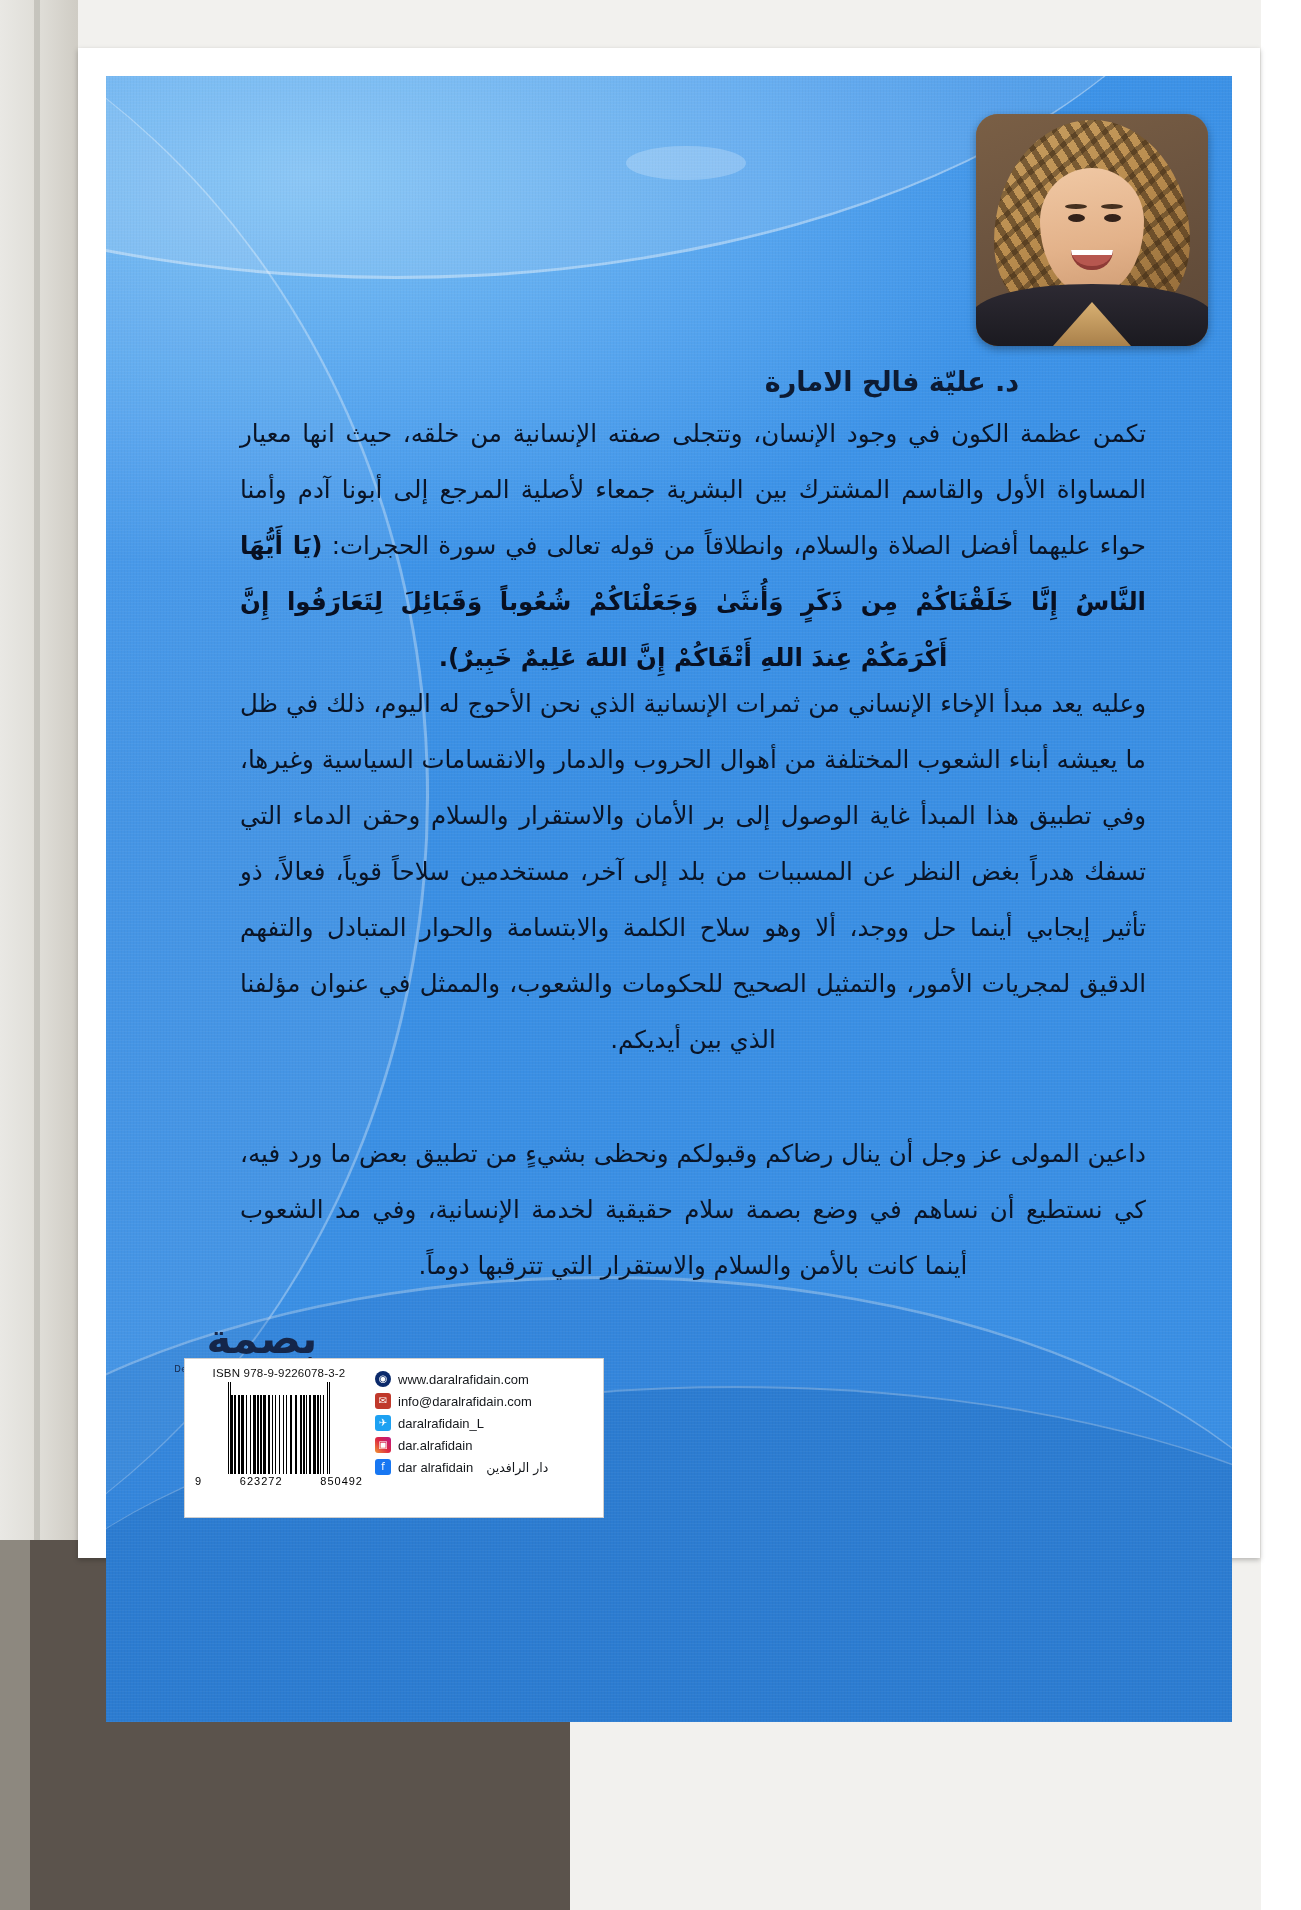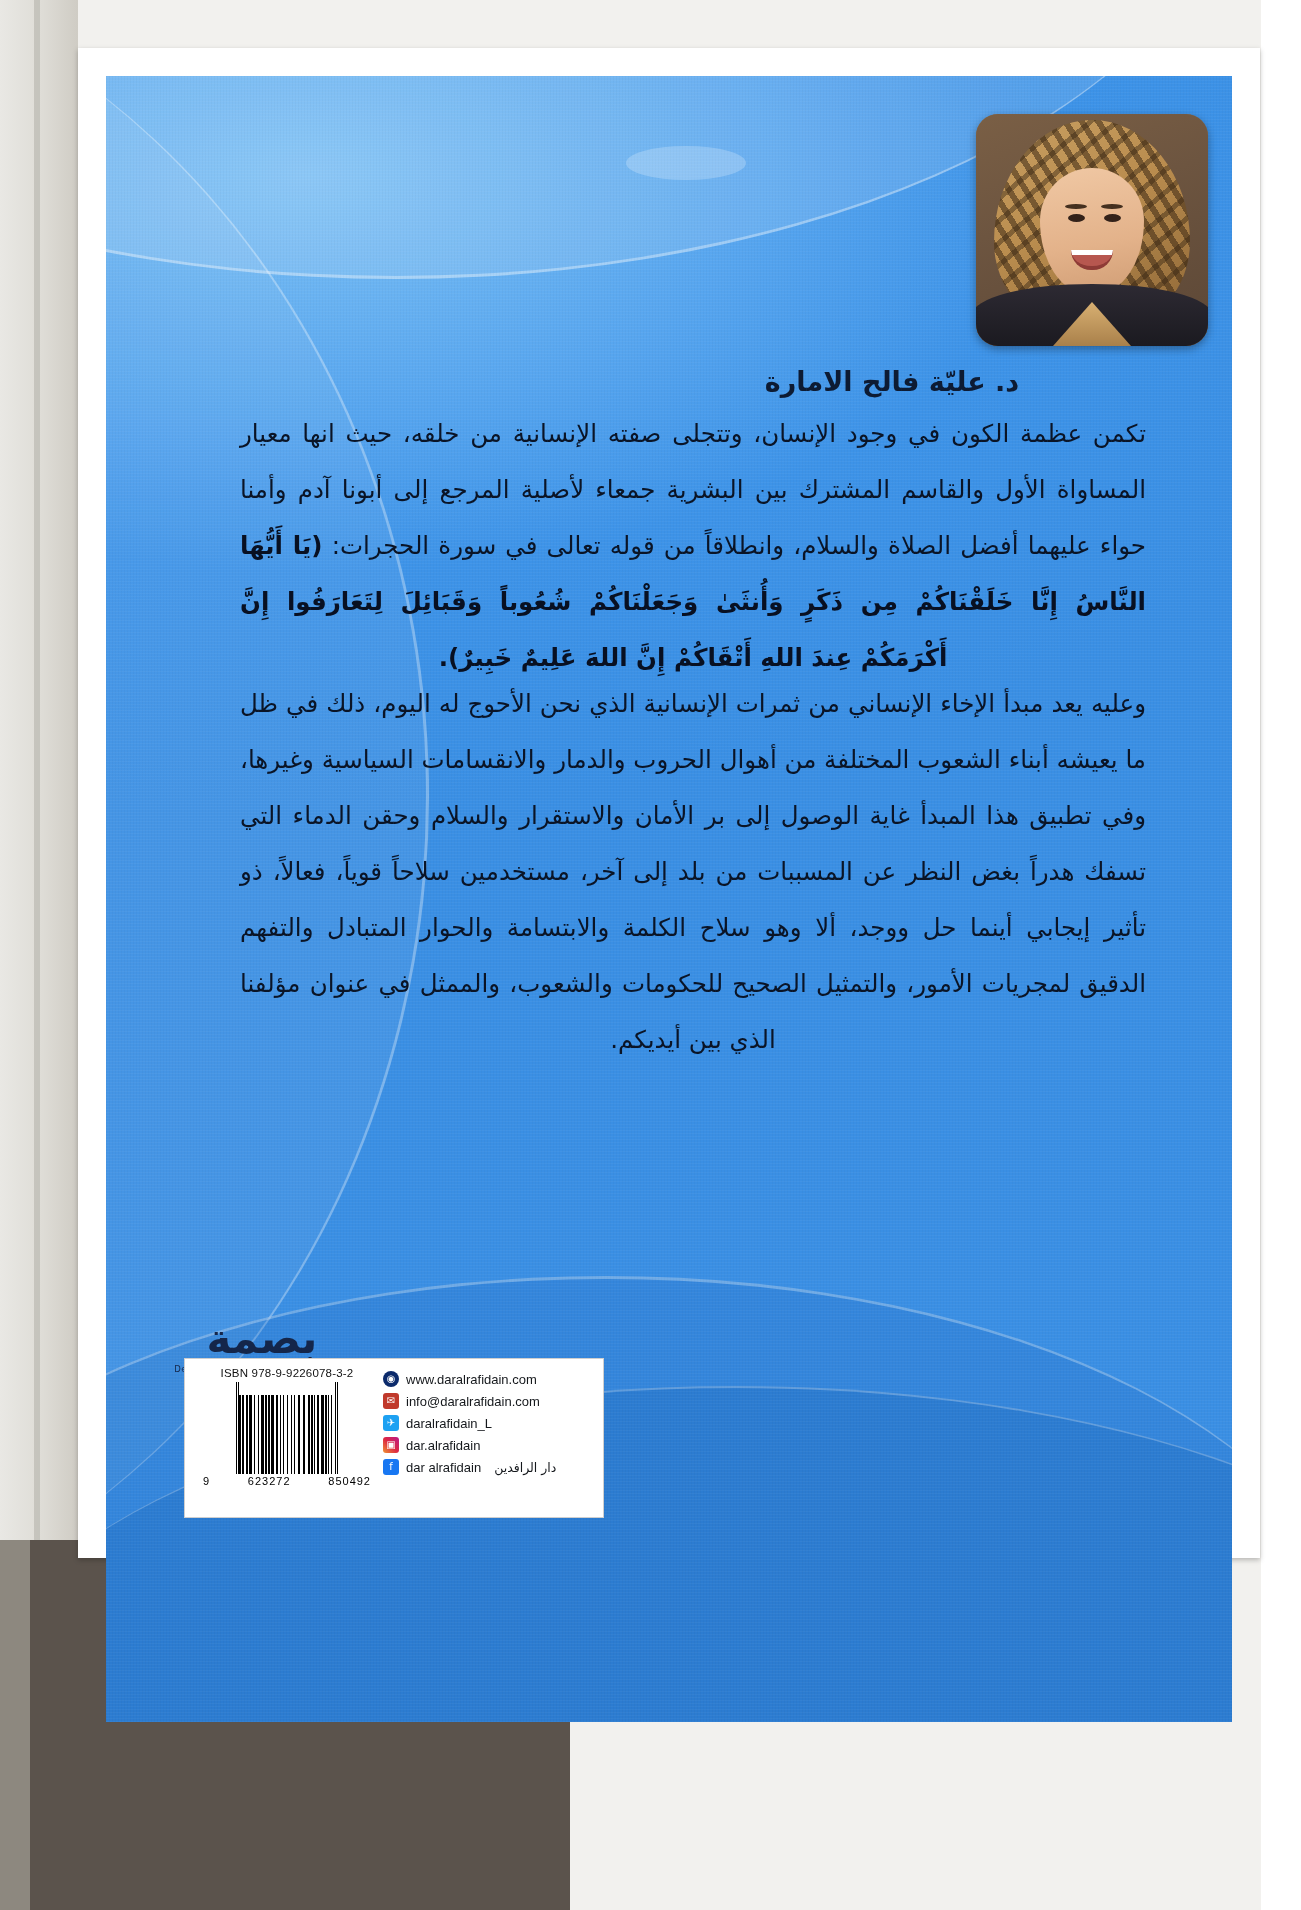--- a/index.html
+++ b/index.html
@@ -404,6 +404,7 @@
     <div class="body-para" id="para-2">وعليه يعد مبدأ الإخاء الإنساني من ثمرات الإنسانية الذي نحن الأحوج له اليوم، ذلك في ظل ما يعيشه أبناء الشعوب المختلفة من أهوال الحروب والدمار والانقسامات السياسية وغيرها، وفي تطبيق هذا المبدأ غاية الوصول إلى بر الأمان والاستقرار والسلام وحقن الدماء التي تسفك هدراً بغض النظر عن المسببات من بلد إلى آخر، مستخدمين سلاحاً قوياً، فعالاً، ذو تأثير إيجابي أينما حل ووجد، ألا وهو سلاح الكلمة والابتسامة والحوار المتبادل والتفهم الدقيق لمجريات الأمور، والتمثيل الصحيح للحكومات والشعوب، والممثل في عنوان مؤلفنا الذي بين أيديكم.</div>
 
 
+    <div class="body-para" id="para-3">داعين المولى عز وجل أن ينال رضاكم وقبولكم ونحظى بشيءٍ من تطبيق بعض ما ورد فيه، كي نستطيع أن نساهم في وضع بصمة سلام حقيقية لخدمة الإنسانية، وفي مد الشعوب أينما كانت بالأمن والسلام والاستقرار التي تترقبها دوماً.</div>
 
 
     <div id="publisher-logo">

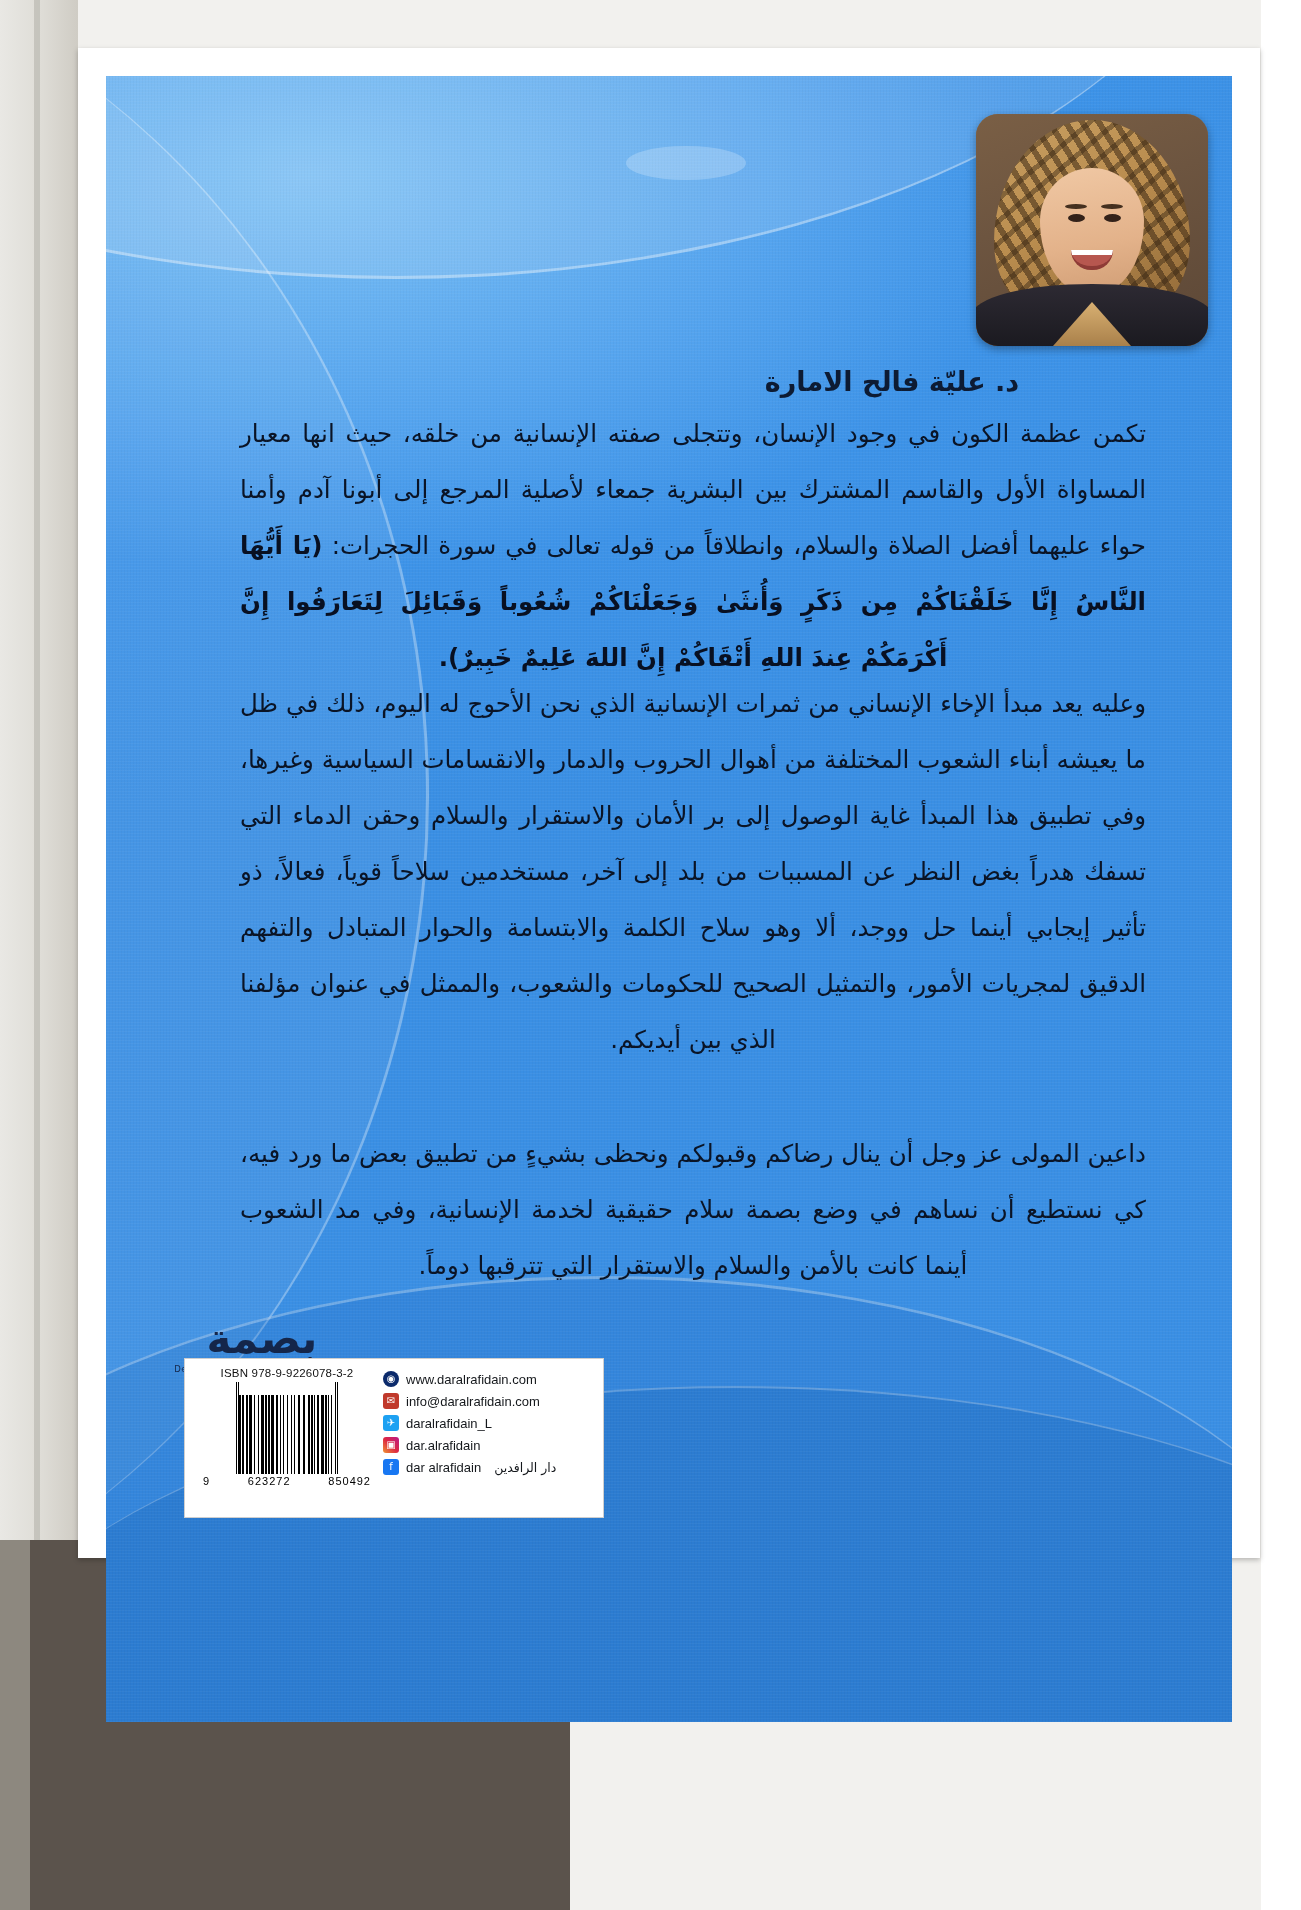--- a/index.html
+++ b/index.html
@@ -286,7 +286,6 @@
     width: 186px;
     padding: 8px 6px 4px 8px;
     box-sizing: border-box;
-    margin-left: 8px;
   }
   #isbn-text {
     font-size: 11.5px;

